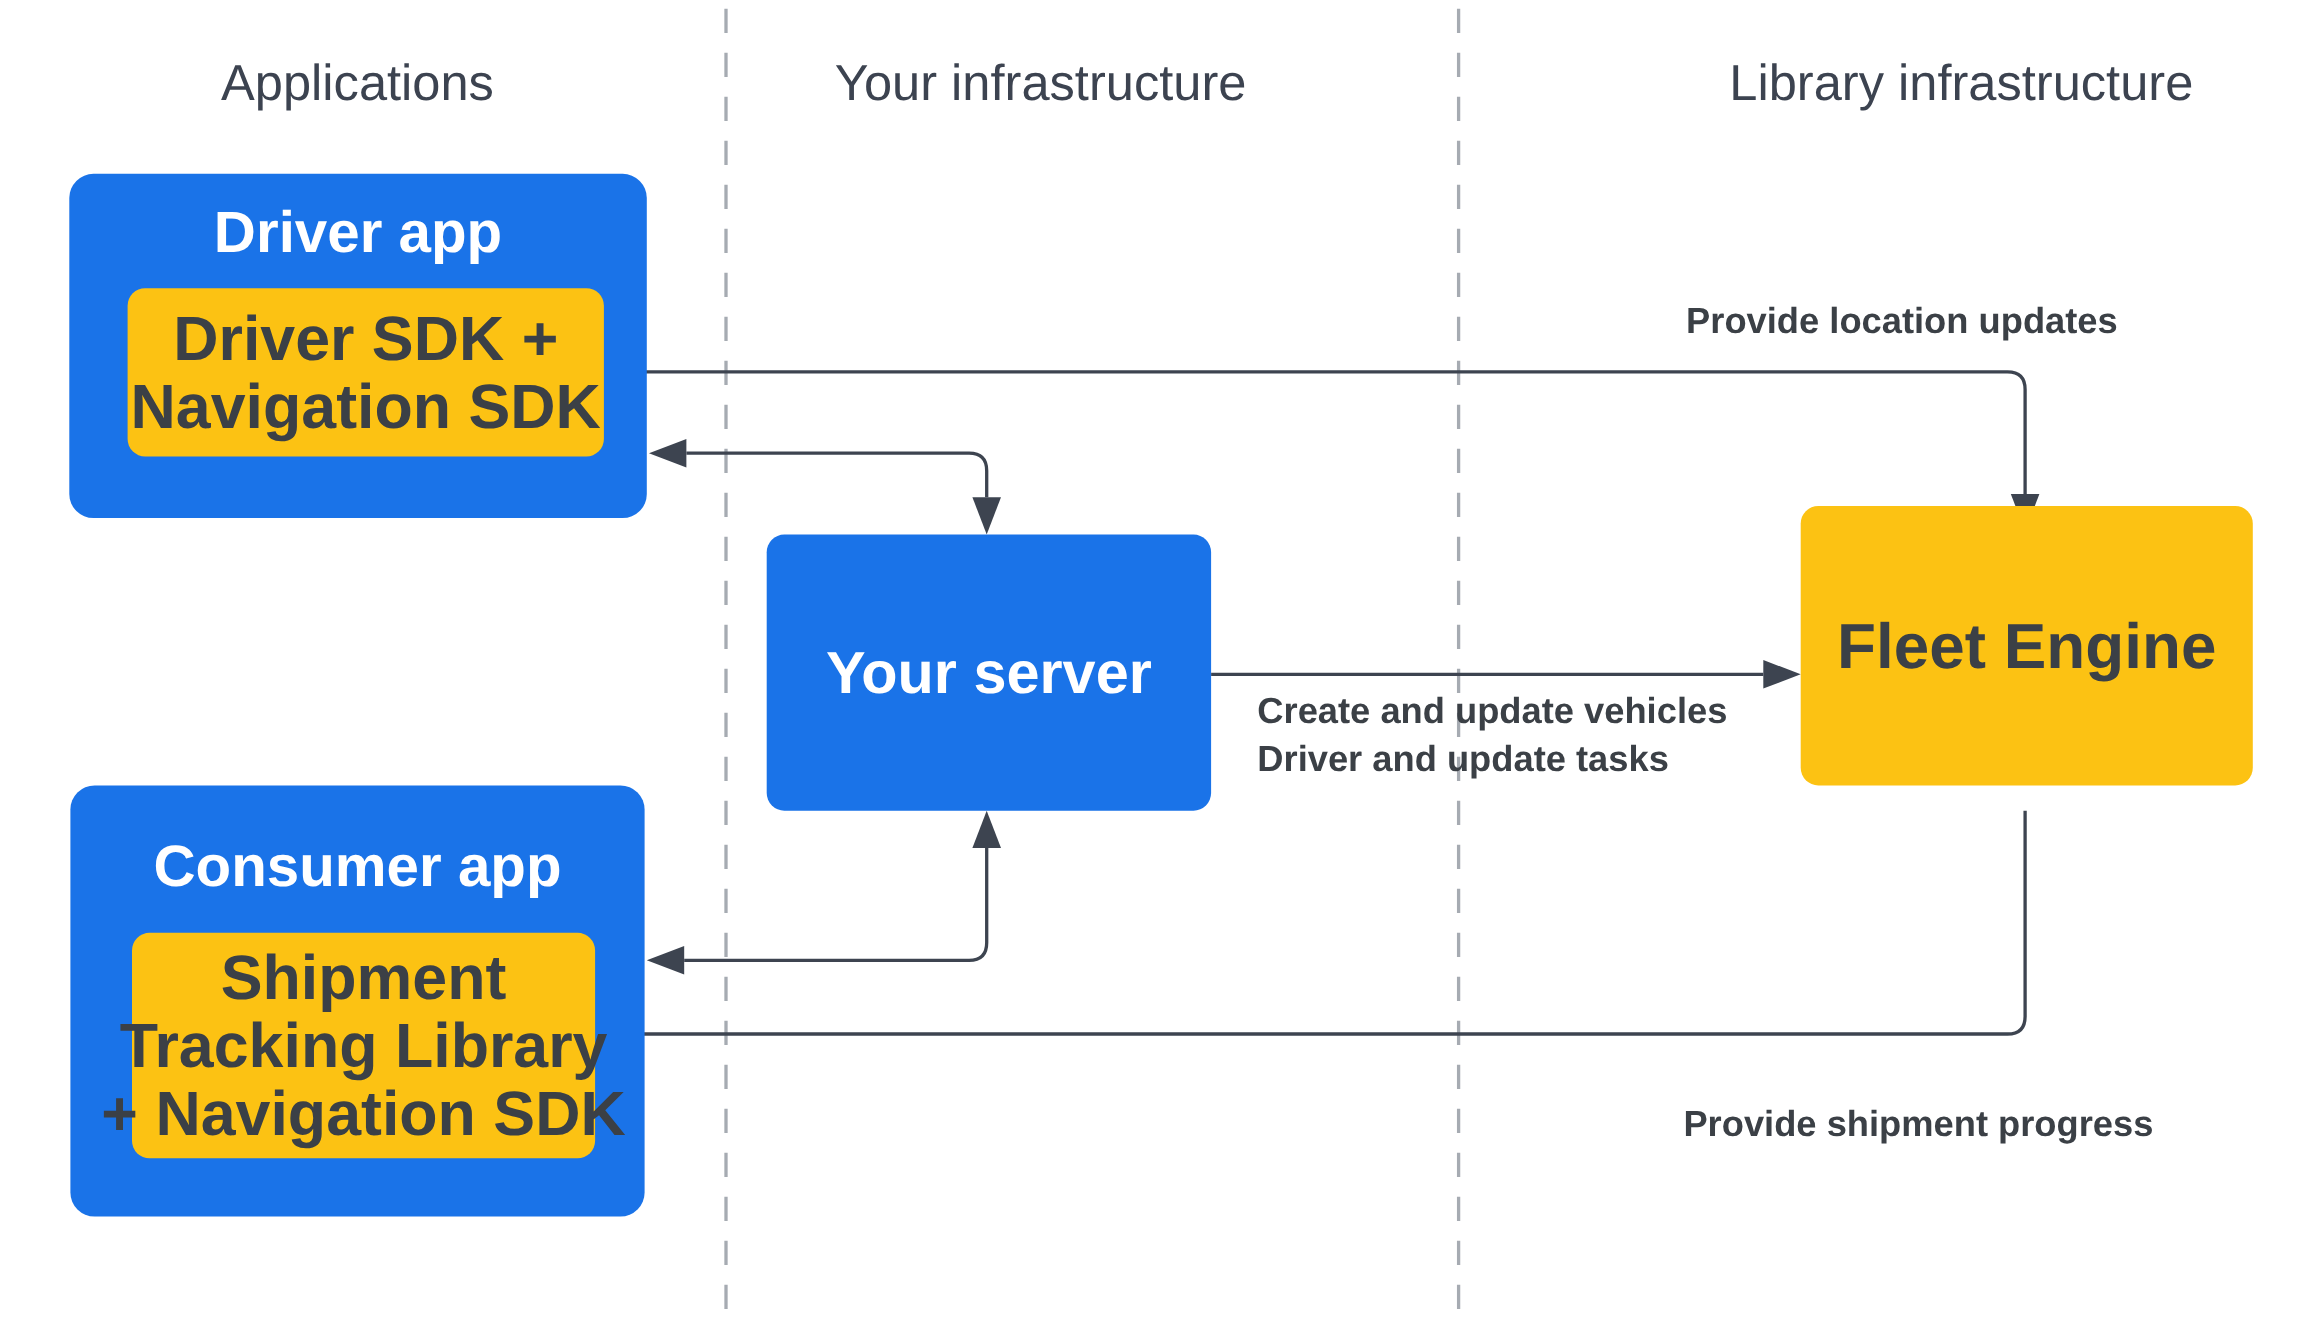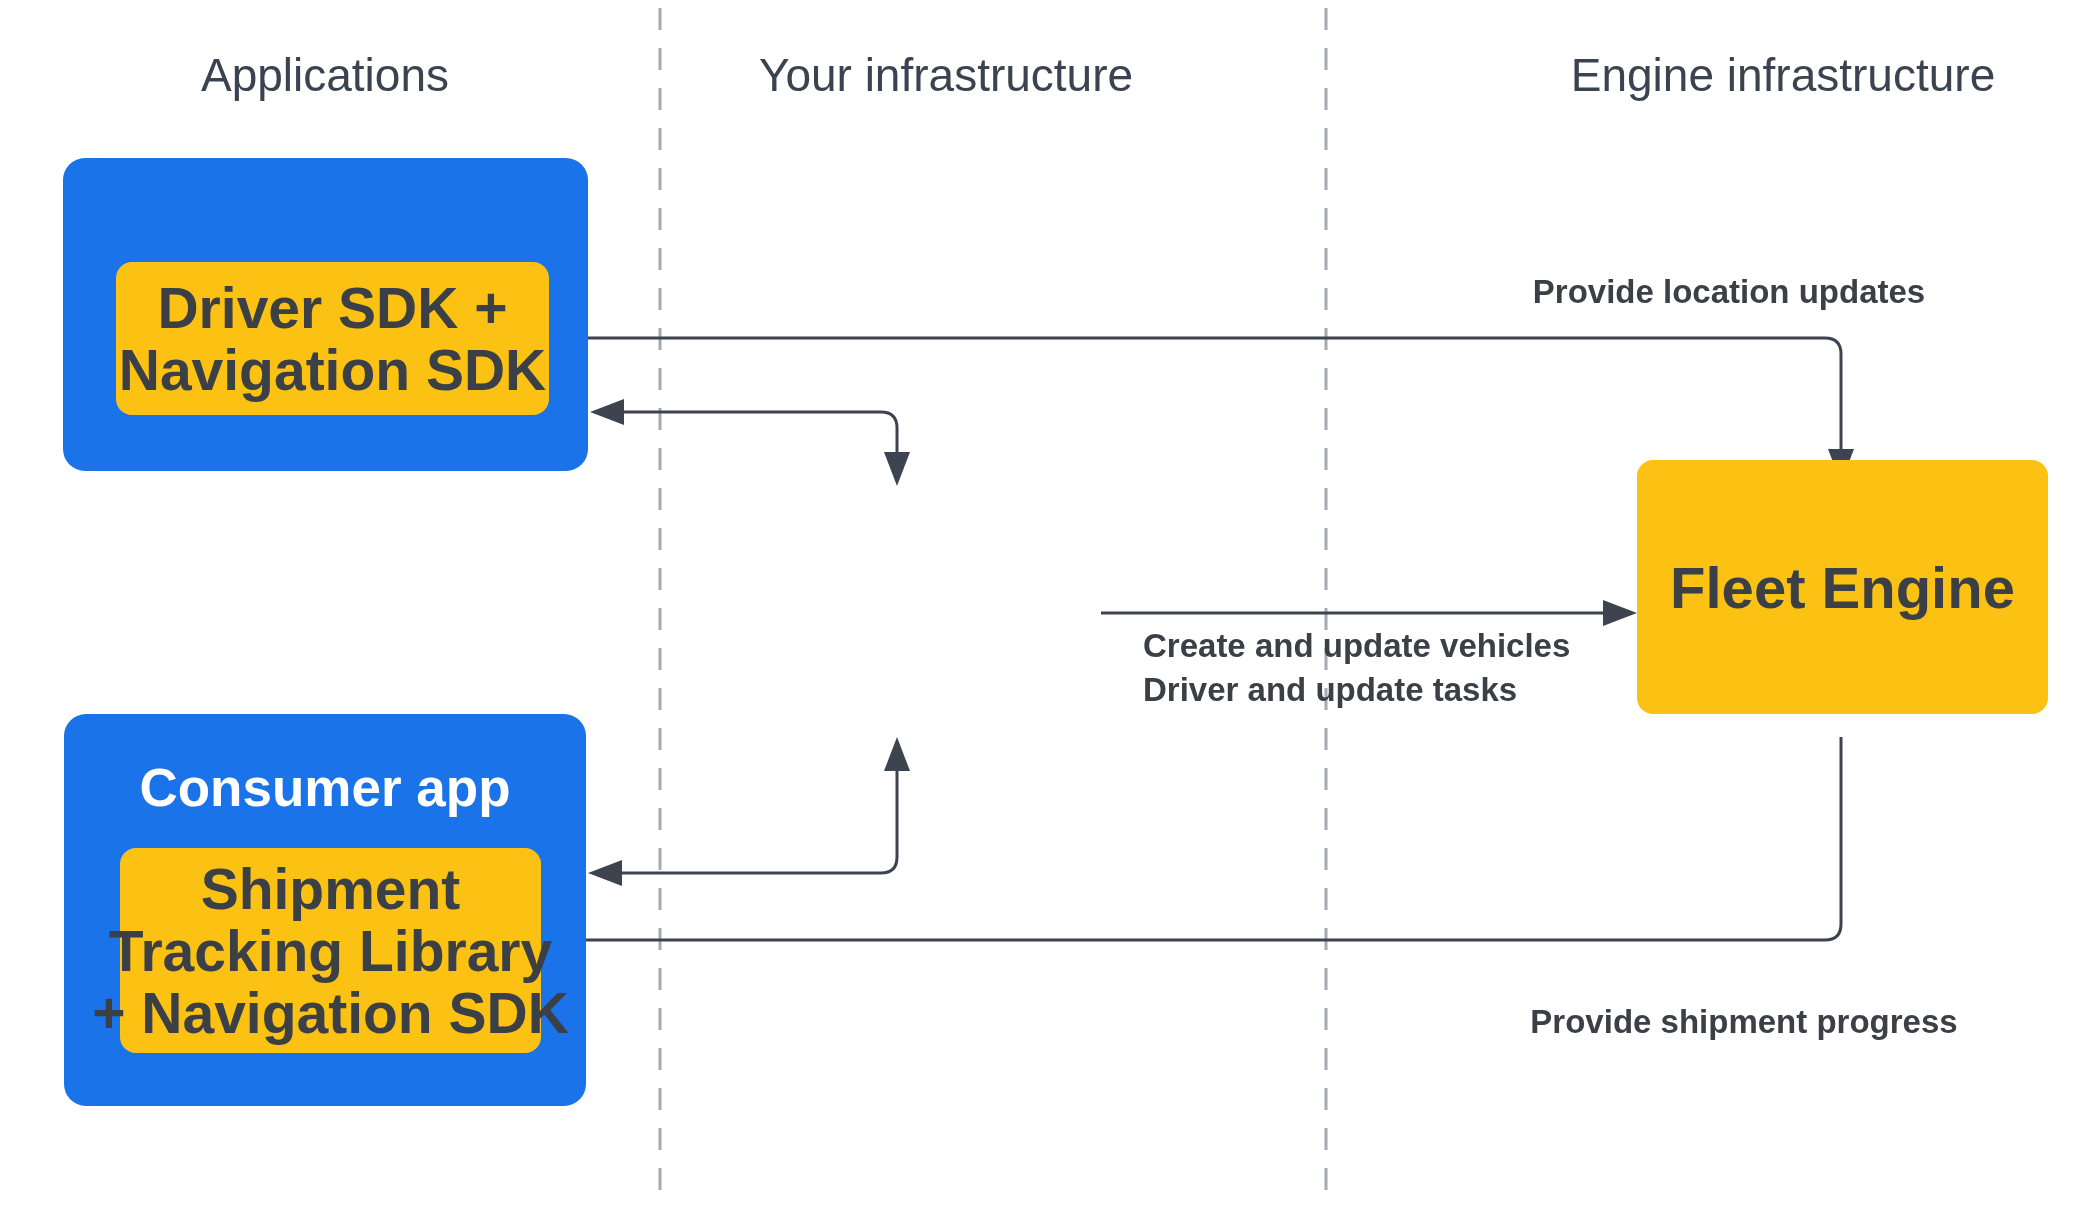--- a/index.html
+++ b/index.html
@@ -78,7 +78,7 @@
 
   <div class="abs col-header" style="left:75px;top:47px;">Applications</div>
   <div class="abs col-header" style="left:696px;top:47px;">Your infrastructure</div>
-  <div class="abs col-header" style="left:1533px;top:47px;">Engine infrastructure</div>
+  <div class="abs col-header" style="left:1533px;top:47px;">Library infrastructure</div>
 
   <div class="abs node-blue" style="left:63px;top:158px;width:525px;height:313px;"></div>
   <div class="abs node-yellow" style="left:116px;top:262px;width:433px;height:153px;">

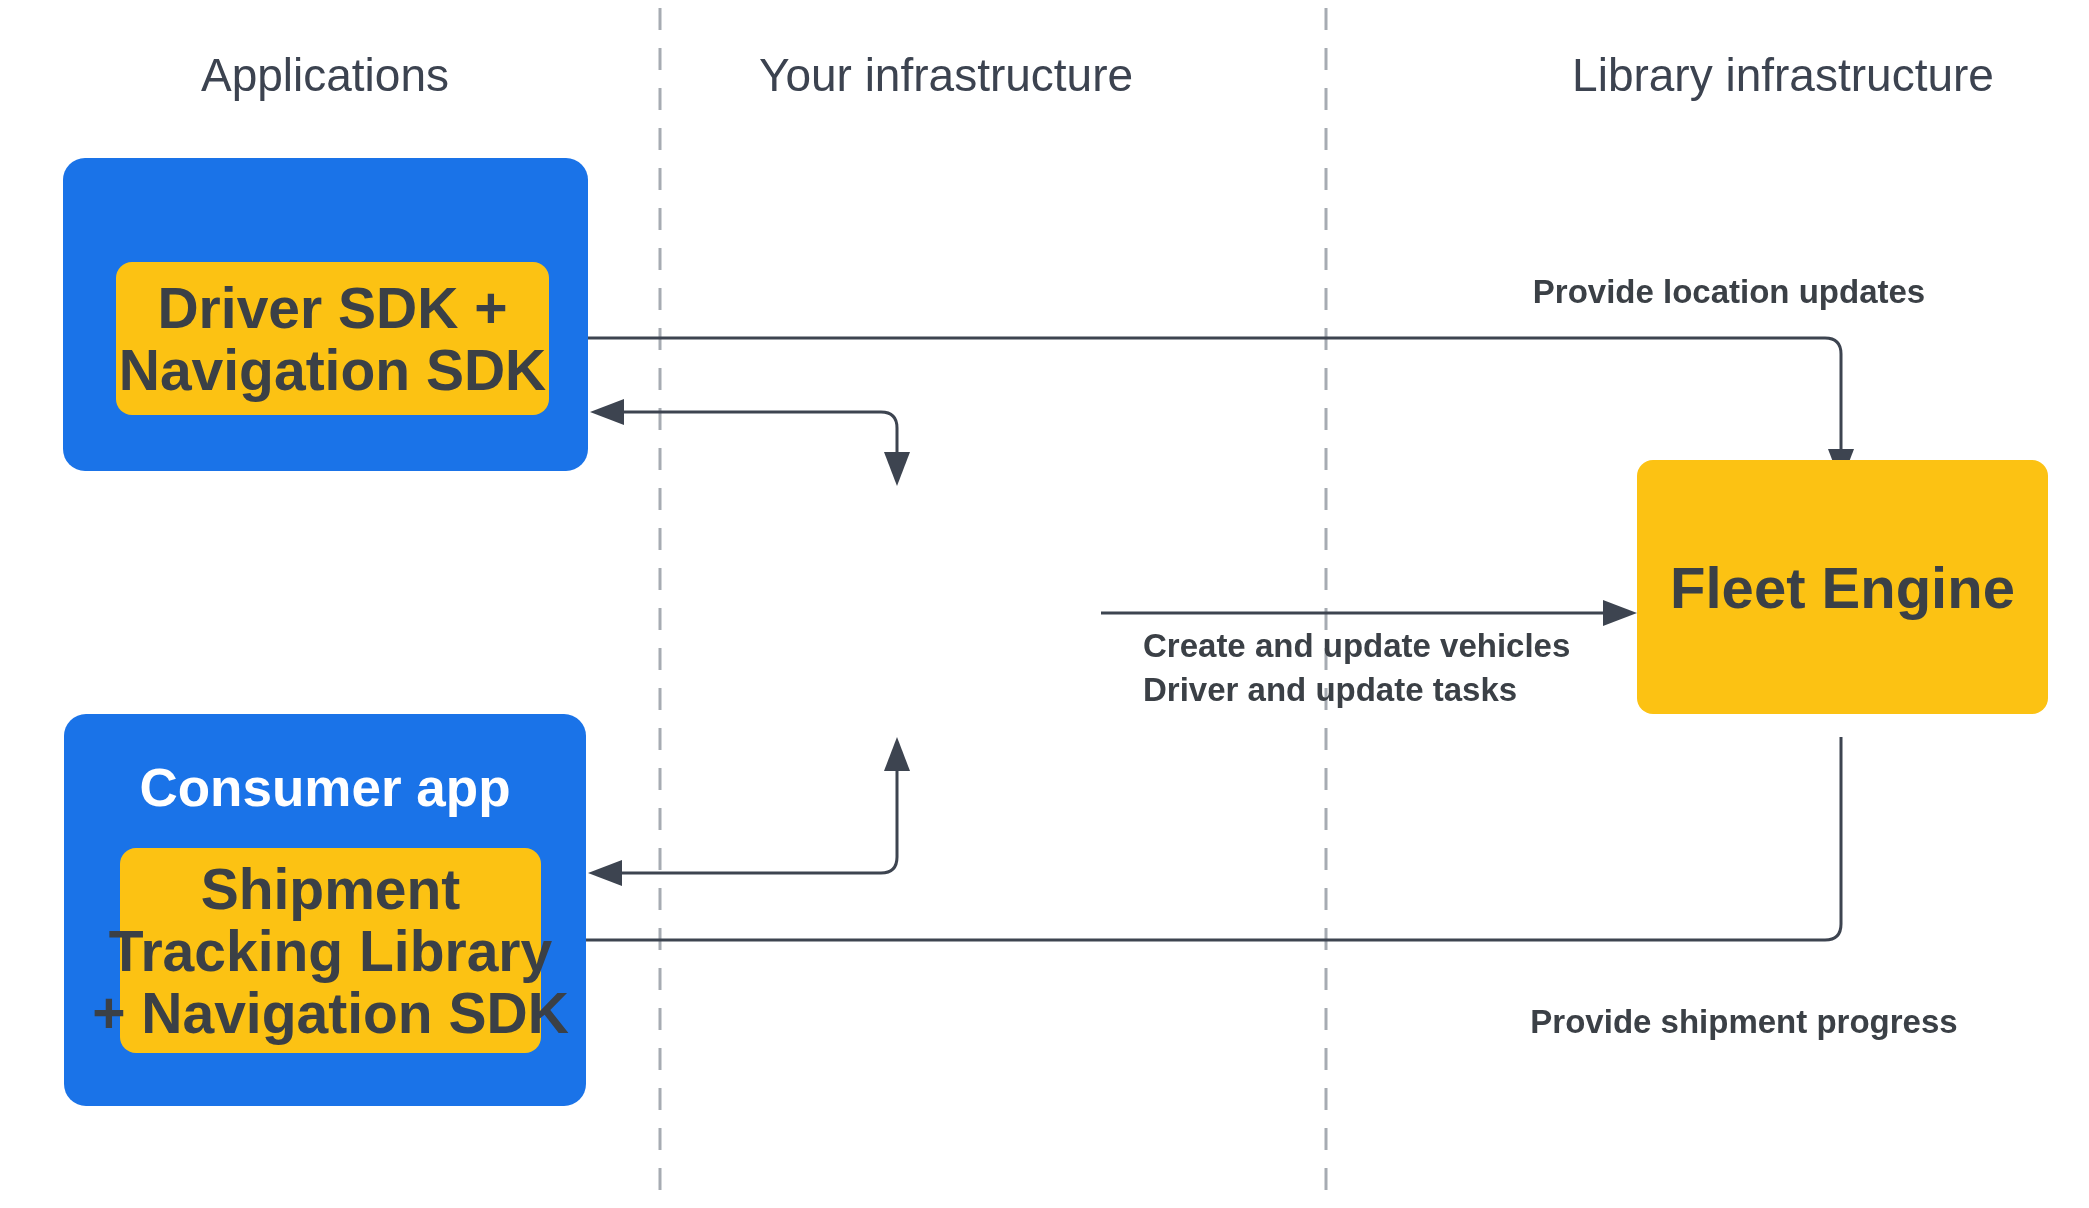--- a/index.html
+++ b/index.html
@@ -81,6 +81,7 @@
   <div class="abs col-header" style="left:1533px;top:47px;">Library infrastructure</div>
 
   <div class="abs node-blue" style="left:63px;top:158px;width:525px;height:313px;"></div>
+  <div class="abs node-title" style="left:63px;top:182px;width:525px;">Driver app</div>
   <div class="abs node-yellow" style="left:116px;top:262px;width:433px;height:153px;">
     <div class="sdk-line">Driver SDK +</div>
     <div class="sdk-line">Navigation SDK</div>

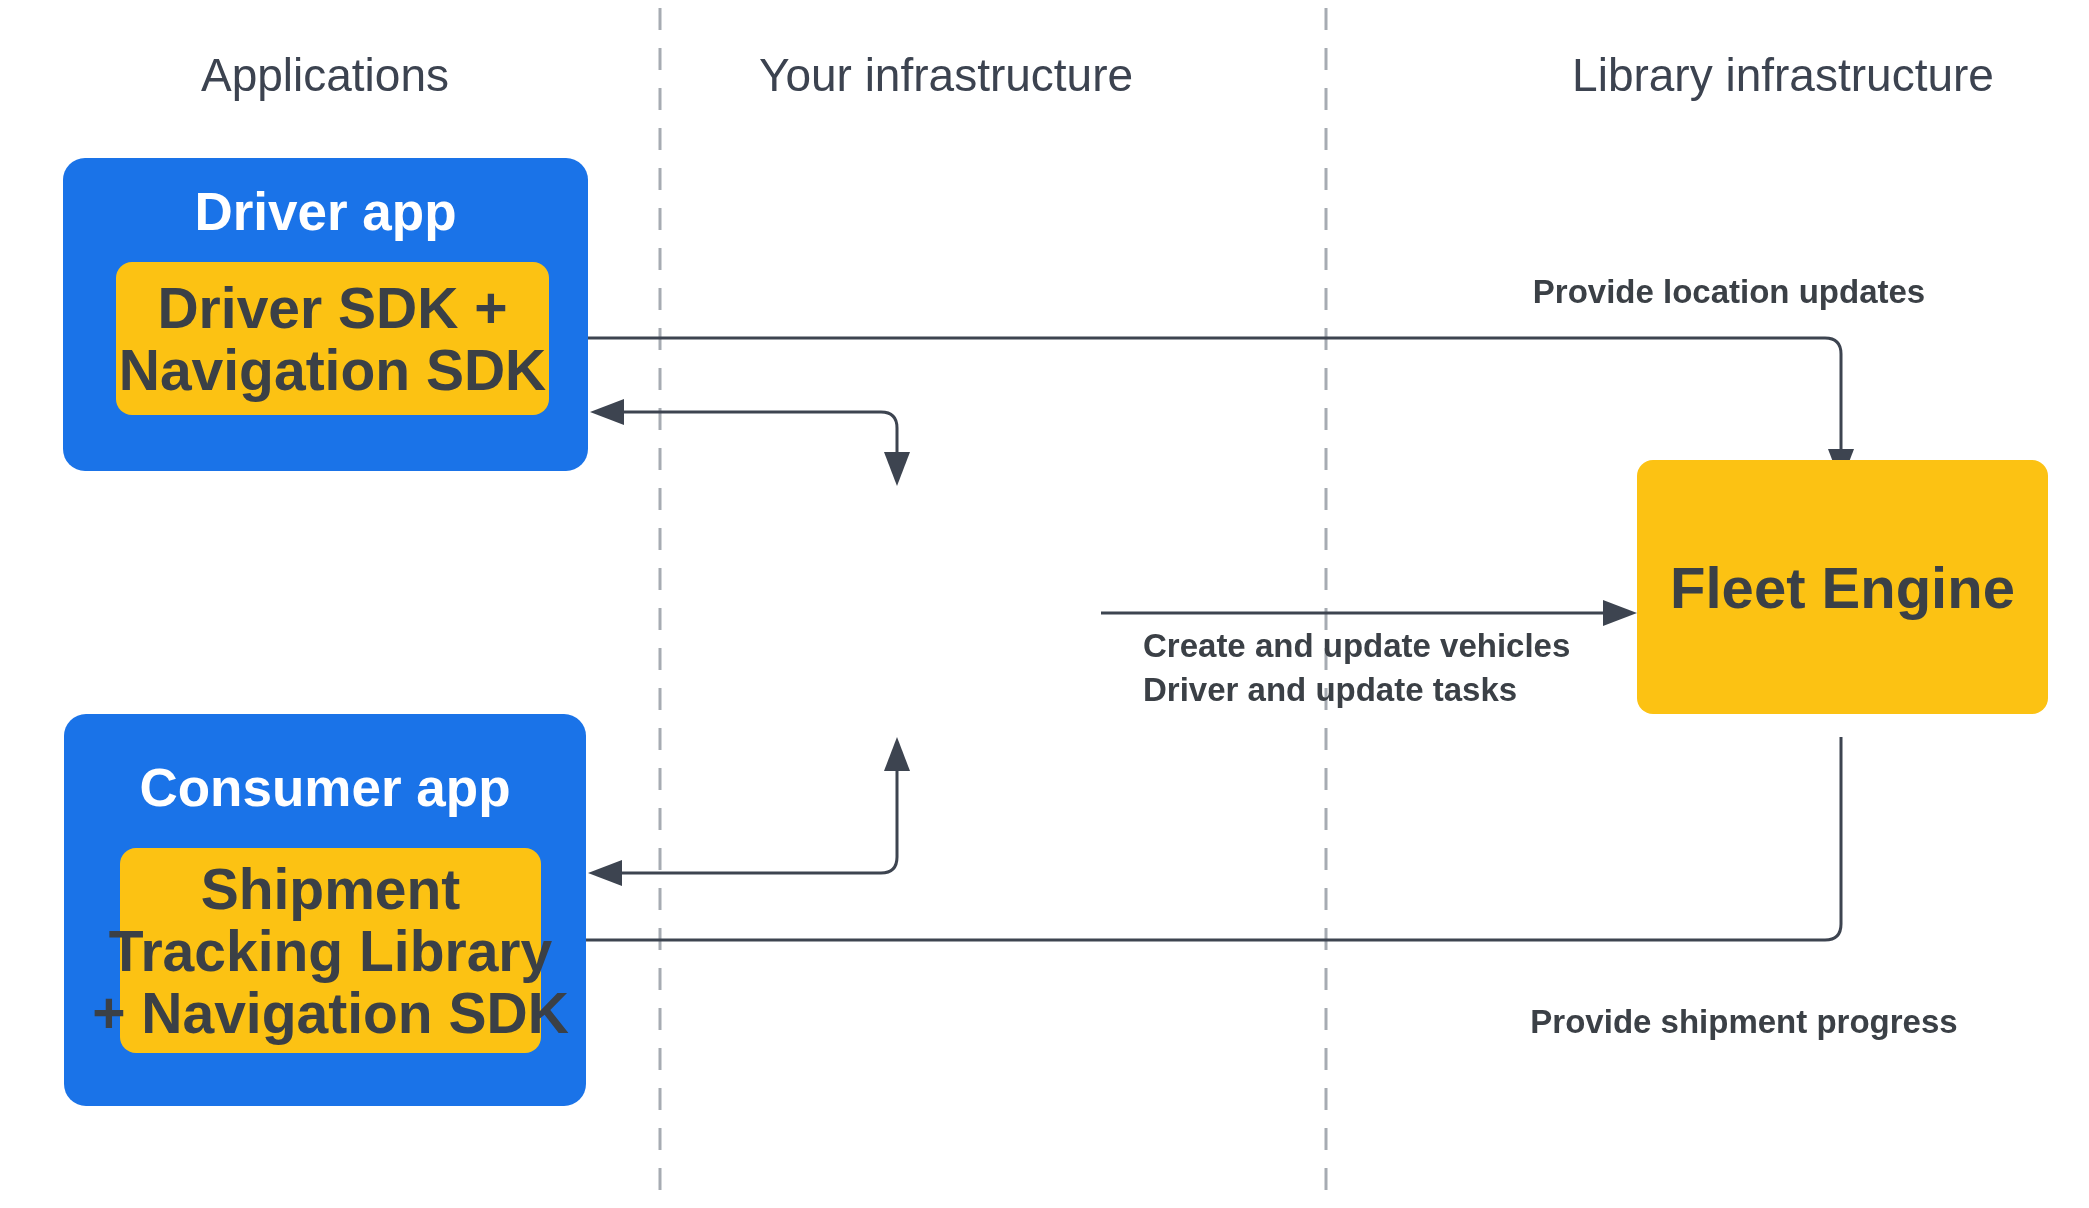--- a/index.html
+++ b/index.html
@@ -95,6 +95,9 @@
     <div class="sdk-line">+ Navigation SDK</div>
   </div>
 
+  <div class="abs node-blue center-title" style="left:697px;top:486px;width:404px;height:251px;border-radius:16px;">
+    <span>Your server</span>
+  </div>
 
   <div class="abs node-yellow fleet-title" style="left:1637px;top:460px;width:411px;height:254px;">
     <span>Fleet Engine</span>

